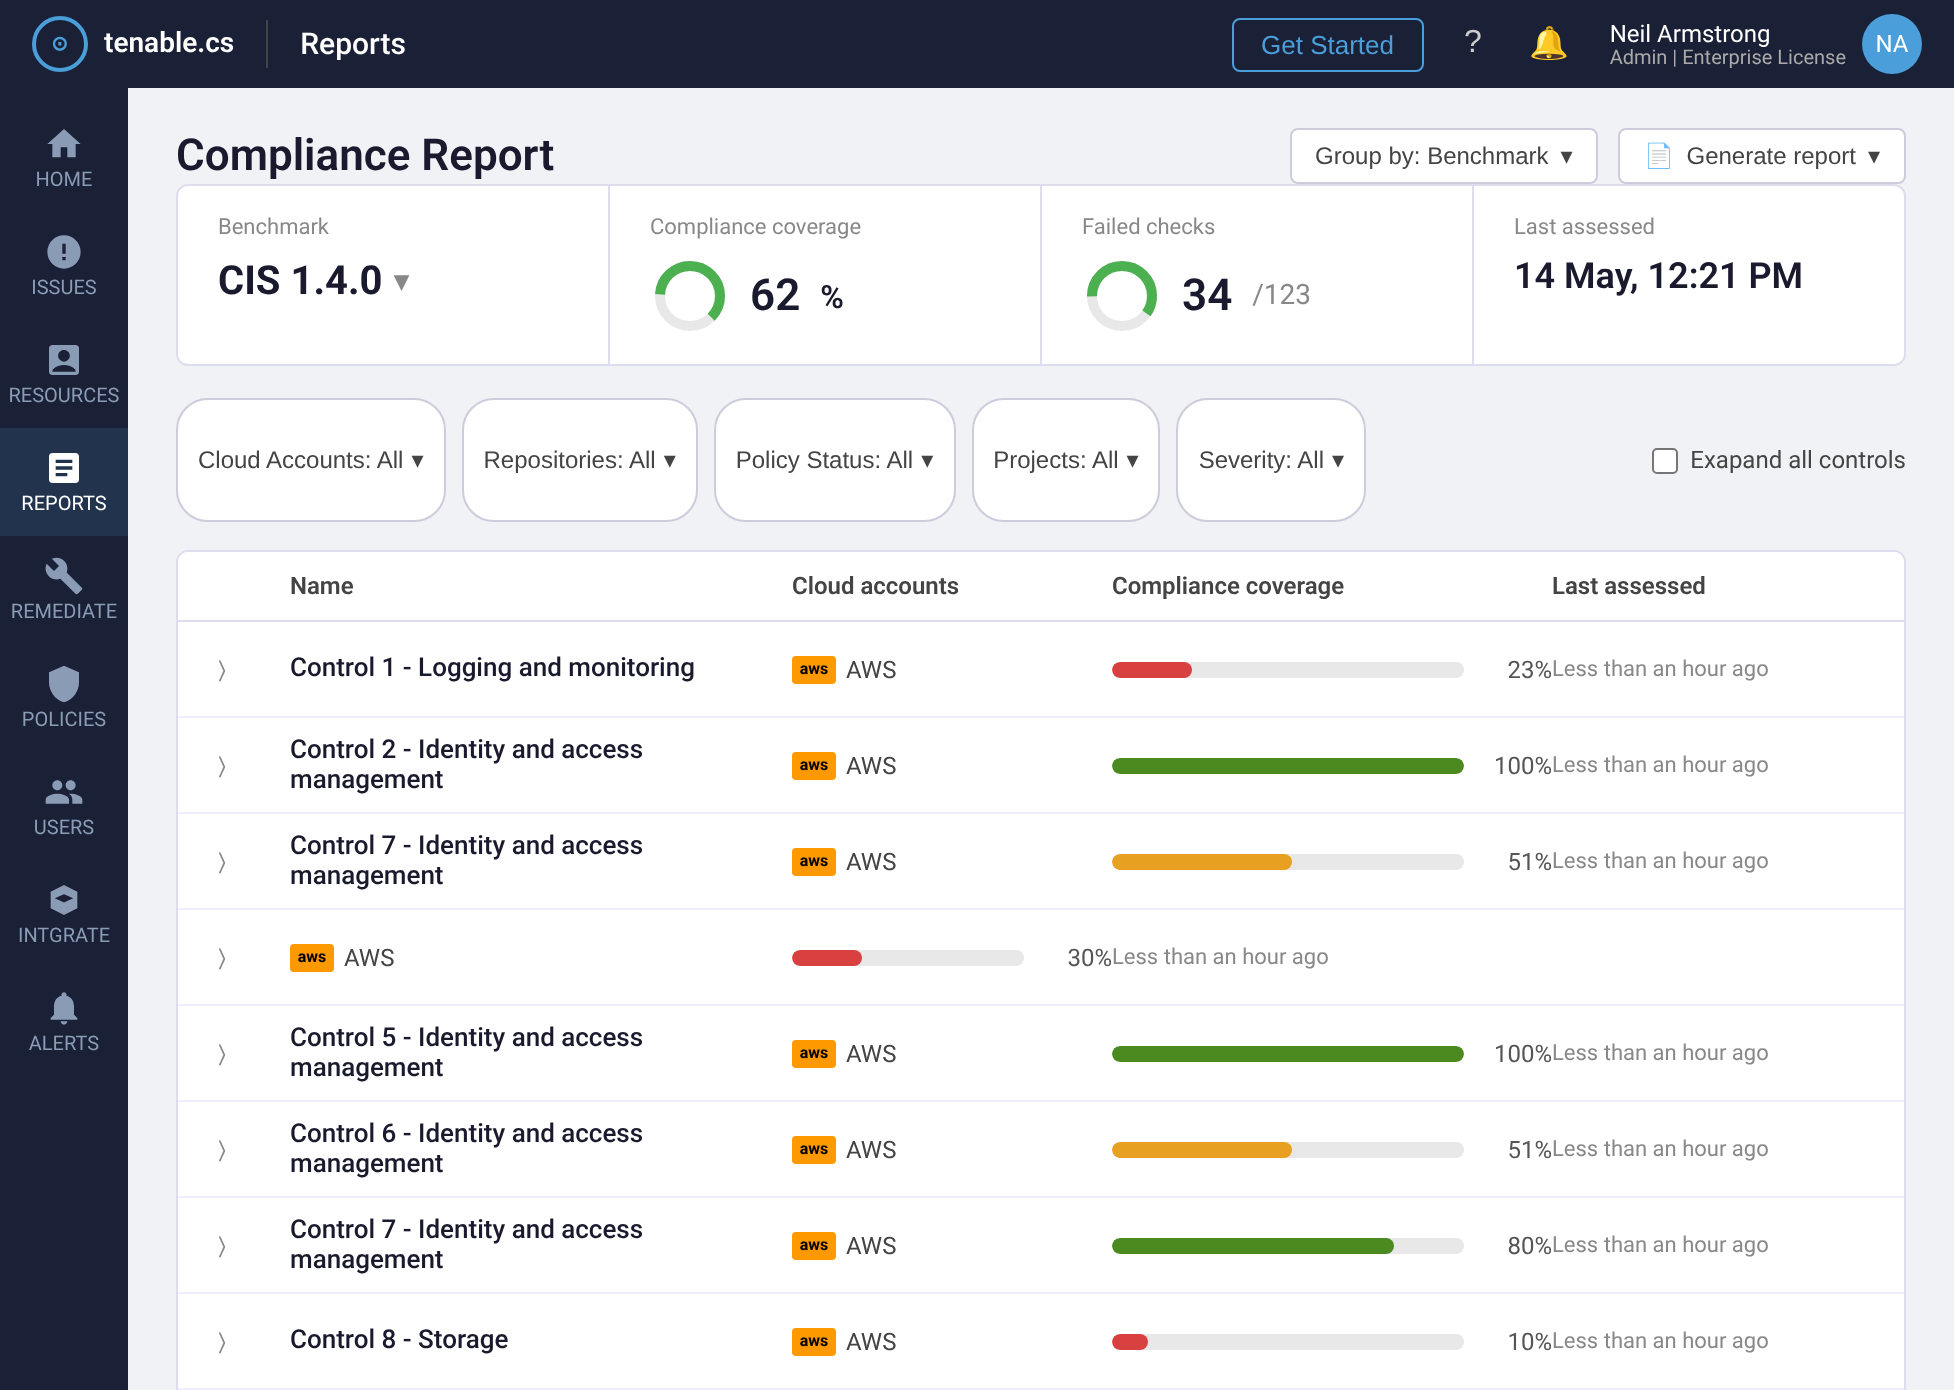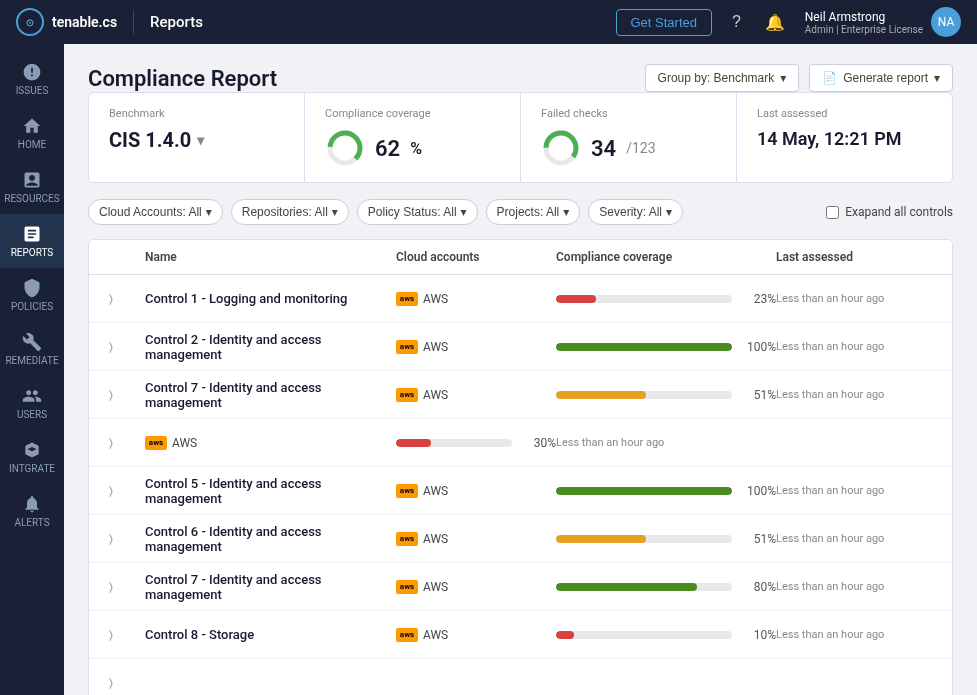--- a/index.html
+++ b/index.html
@@ -208,16 +208,16 @@
 
   <div class="sidebar-item">
     <svg viewBox="0 0 24 24" fill="currentColor">
+        <path d="M10 20v-6h4v6h5v-8h3L12 3 2 12h3v8z"></path>
+      </svg>
+    <span>HOME</span>
+  </div>
+
+  <div class="sidebar-item">
+    <svg viewBox="0 0 24 24" fill="currentColor">
         <path d="M12 2C6.48 2 2 6.48 2 12s4.48 10 10 10 10-4.48 10-10S17.52 2 12 2zm1 15h-2v-2h2v2zm0-4h-2V7h2v6z"></path>
       </svg>
     <span>ISSUES</span>
-  </div>
-
-  <div class="sidebar-item">
-    <svg viewBox="0 0 24 24" fill="currentColor">
-        <path d="M10 20v-6h4v6h5v-8h3L12 3 2 12h3v8z"></path>
-      </svg>
-    <span>HOME</span>
   </div>
 
   <div class="sidebar-item">

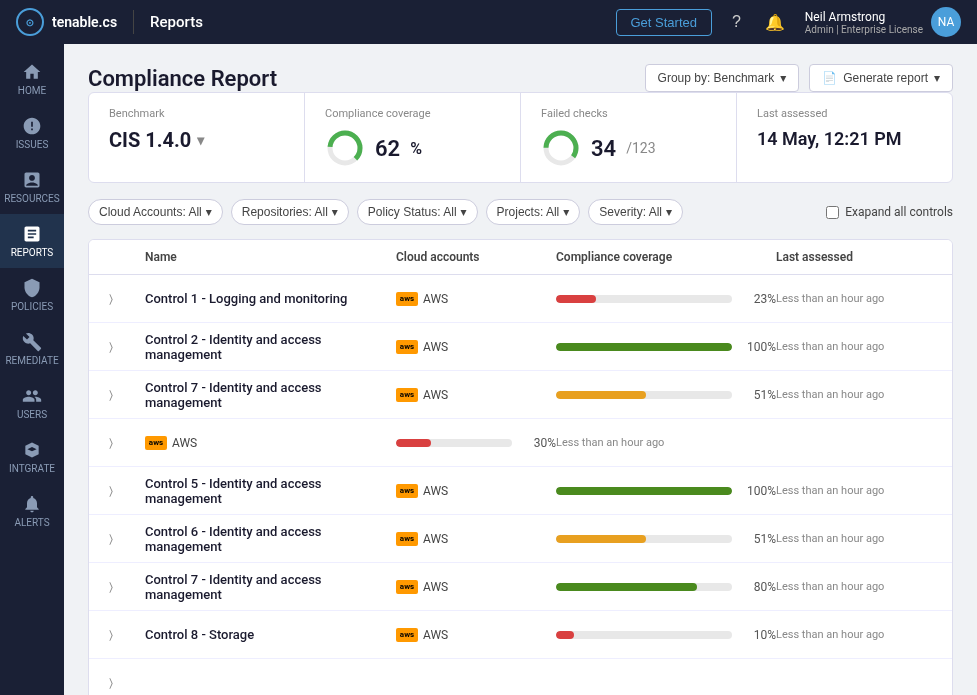--- a/index.html
+++ b/index.html
@@ -118,7 +118,7 @@
     }
     .filter-btn {
       display: flex; align-items: flex-end; gap: 4px;
-      border: 1px solid #ccd; background: #fff; padding: 5px 10px;
+      border: 1px solid #ccd; background: #fff; padding: 23px 10px;
       border-radius: 16px; cursor: pointer; font-size: 12px; color: #444;
     }
     .expand-check {

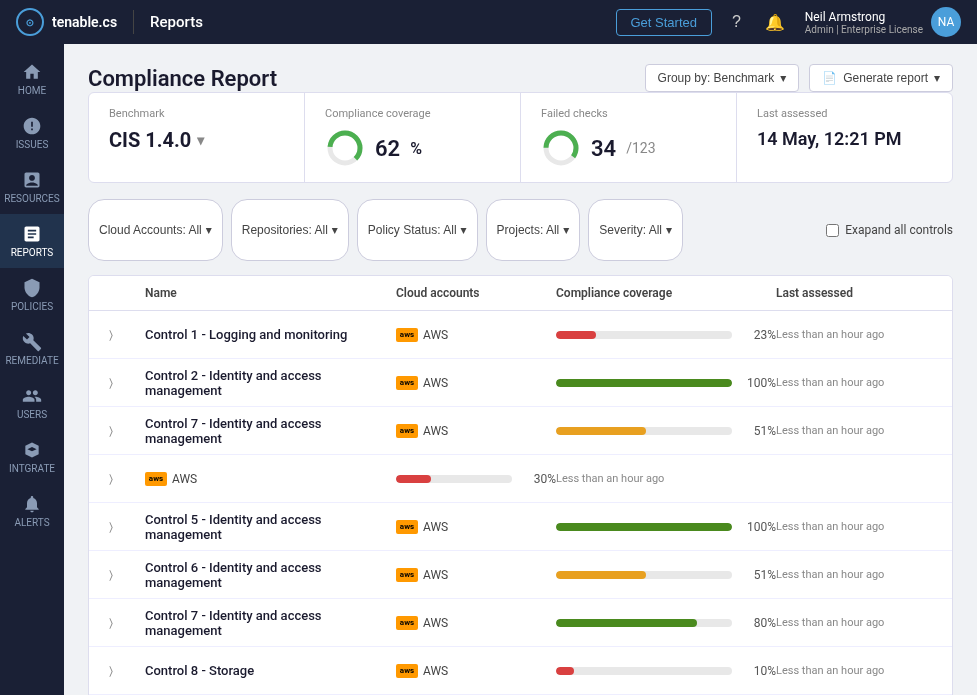--- a/index.html
+++ b/index.html
@@ -236,16 +236,16 @@
 
   <div class="sidebar-item">
     <svg viewBox="0 0 24 24" fill="currentColor">
+        <path d="M22.7 19l-9.1-9.1c.9-2.3.4-5-1.5-6.9-2-2-5-2.4-7.4-1.3L9 6 6 9 1.6 4.7C.4 7.1.9 10.1 2.9 12.1c1.9 1.9 4.6 2.4 6.9 1.5l9.1 9.1c.4.4 1 .4 1.4 0l2.3-2.3c.5-.4.5-1.1.1-1.4z"></path>
+      </svg>
+    <span>REMEDIATE</span>
+  </div>
+
+  <div class="sidebar-item">
+    <svg viewBox="0 0 24 24" fill="currentColor">
         <path d="M12 1L3 5v6c0 5.55 3.84 10.74 9 12 5.16-1.26 9-6.45 9-12V5l-9-4z"></path>
       </svg>
     <span>POLICIES</span>
-  </div>
-
-  <div class="sidebar-item">
-    <svg viewBox="0 0 24 24" fill="currentColor">
-        <path d="M22.7 19l-9.1-9.1c.9-2.3.4-5-1.5-6.9-2-2-5-2.4-7.4-1.3L9 6 6 9 1.6 4.7C.4 7.1.9 10.1 2.9 12.1c1.9 1.9 4.6 2.4 6.9 1.5l9.1 9.1c.4.4 1 .4 1.4 0l2.3-2.3c.5-.4.5-1.1.1-1.4z"></path>
-      </svg>
-    <span>REMEDIATE</span>
   </div>
 
   <div class="sidebar-item">

